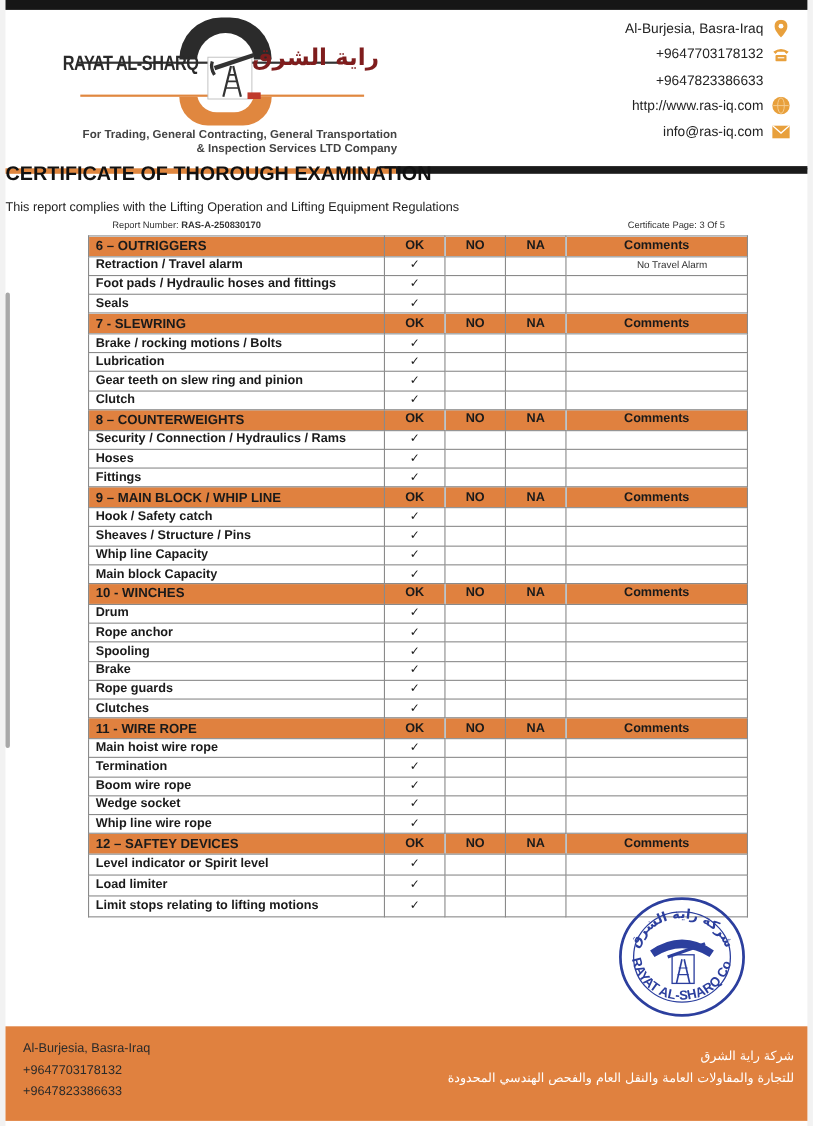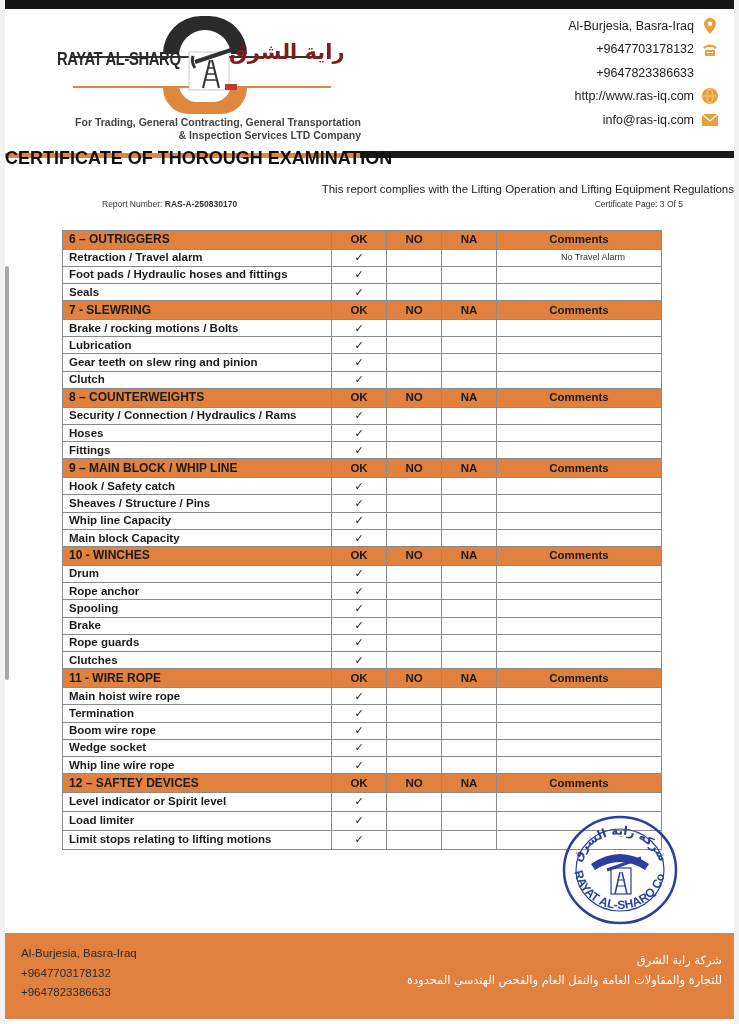--- a/index.html
+++ b/index.html
@@ -30,7 +30,7 @@
   .div-black{left:355px;width:374px;background:#1a1a1a;}
   .div-black-top{position:absolute;left:340px;top:151px;width:389px;height:3px;background:#1a1a1a;}
   .title{position:absolute;left:0;width:729px;top:148px;text-align:left;font-weight:bold;font-size:18px;color:#111;}
-  .subtitle{position:absolute;left:0;width:729px;top:183px;text-align:right;font-size:11.5px;color:#222;}
+  .subtitle{position:absolute;left:0;width:729px;top:183px;text-align:left;font-size:11.5px;color:#222;}
   .reportno{position:absolute;left:65px;top:199px;font-size:8.5px;color:#333;padding-left:32px;}
   .reportno b{font-weight:bold;}
   .certpage{position:absolute;right:51px;top:199px;font-size:8.5px;color:#333;}

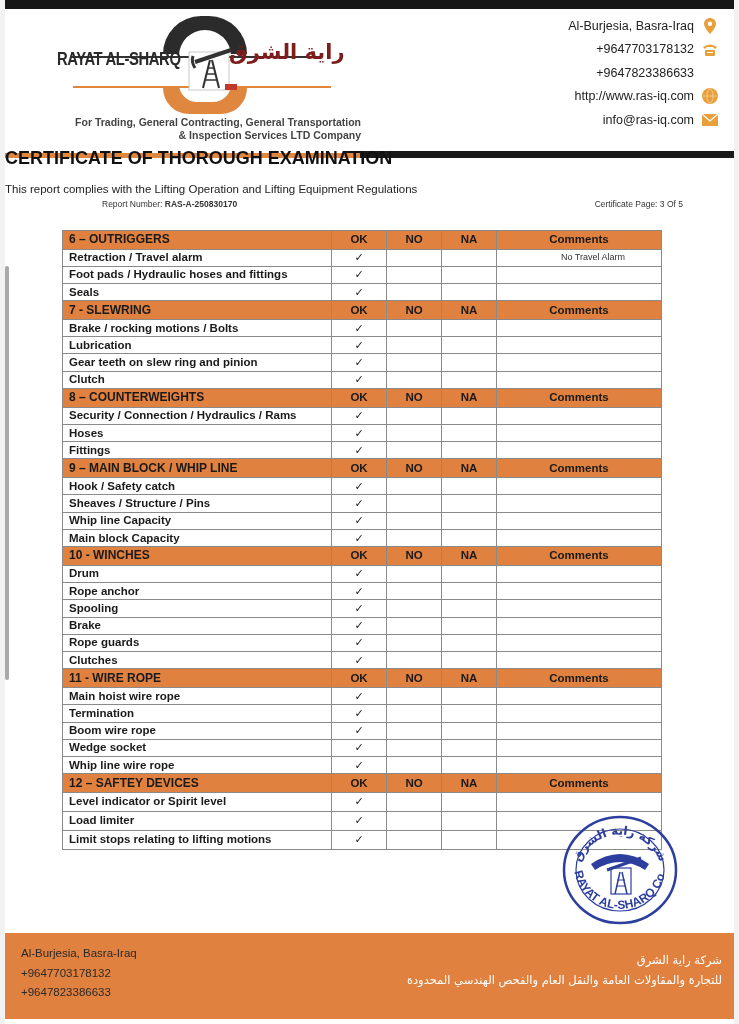--- a/index.html
+++ b/index.html
@@ -33,7 +33,7 @@
   .subtitle{position:absolute;left:0;width:729px;top:183px;text-align:left;font-size:11.5px;color:#222;}
   .reportno{position:absolute;left:65px;top:199px;font-size:8.5px;color:#333;padding-left:32px;}
   .reportno b{font-weight:bold;}
-  .certpage{position:absolute;right:51px;top:199px;font-size:8.5px;color:#333;}
+  .certpage{position:absolute;right:75px;top:199px;font-size:8.5px;color:#333;}
   
   table.chk{position:absolute;left:57px;top:214px;border-collapse:collapse;width:599px;table-layout:fixed;margin-top:16px;}
   table.chk td{border:1px solid #8a8a8a;padding:0 0 0 6px;font-size:11.5px;font-weight:bold;color:#1a1a1a;height:16.3px;line-height:15px;white-space:nowrap;overflow:hidden;}

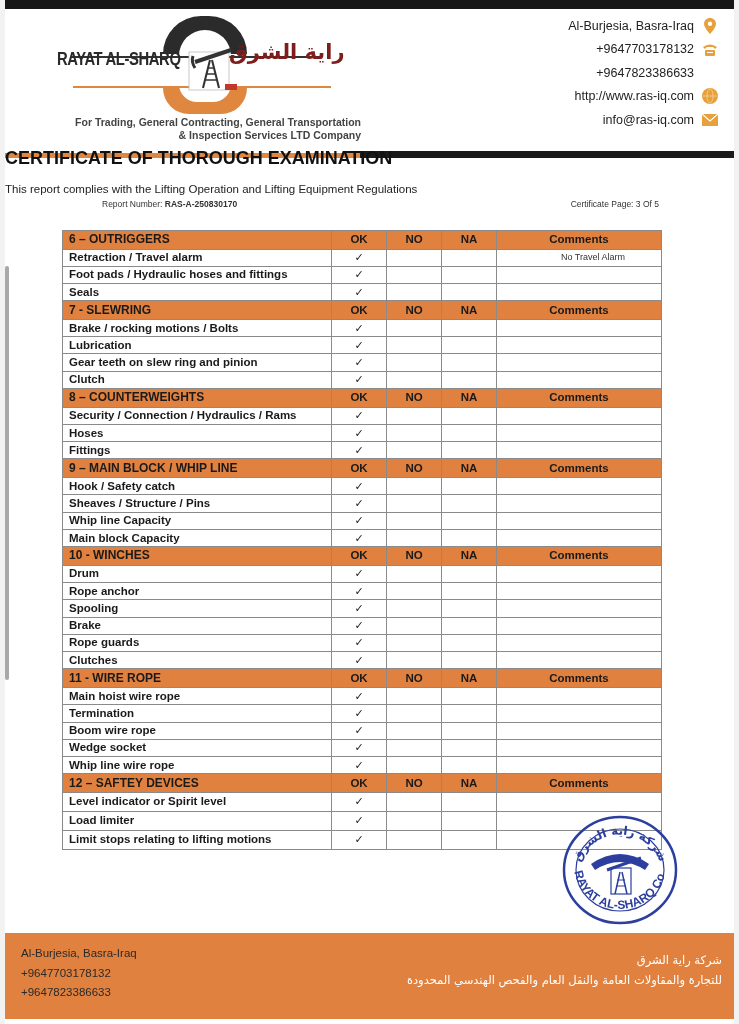--- a/index.html
+++ b/index.html
@@ -35,7 +35,7 @@
   .reportno b{font-weight:bold;}
   .certpage{position:absolute;right:75px;top:199px;font-size:8.5px;color:#333;}
   
-  table.chk{position:absolute;left:57px;top:214px;border-collapse:collapse;width:599px;table-layout:fixed;margin-top:16px;}
+  table.chk{position:absolute;left:75px;top:214px;border-collapse:collapse;width:599px;table-layout:fixed;}
   table.chk td{border:1px solid #8a8a8a;padding:0 0 0 6px;font-size:11.5px;font-weight:bold;color:#1a1a1a;height:16.3px;line-height:15px;white-space:nowrap;overflow:hidden;}
   table.chk td.c{text-align:center;padding:0;font-weight:normal;font-size:11px;}
   table.chk td.cm{font-size:9px;font-weight:normal;color:#333;padding-left:28px;}

